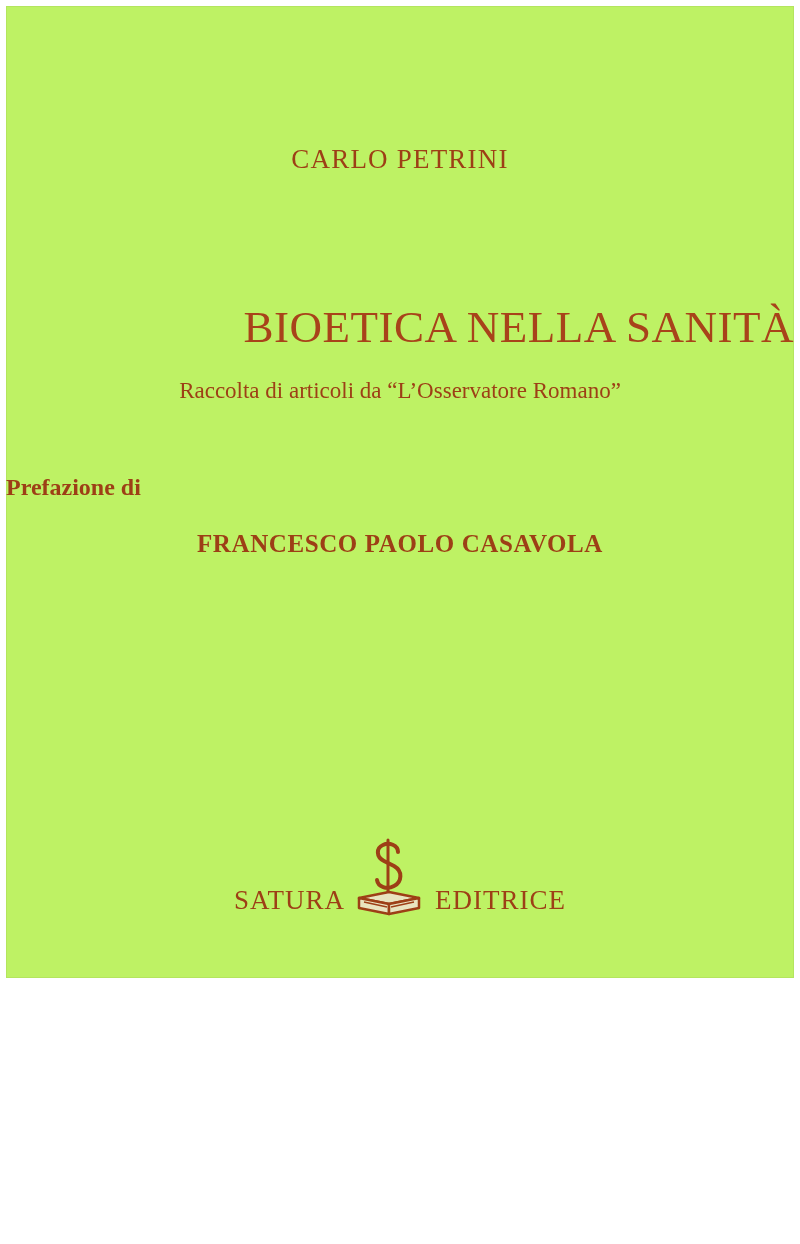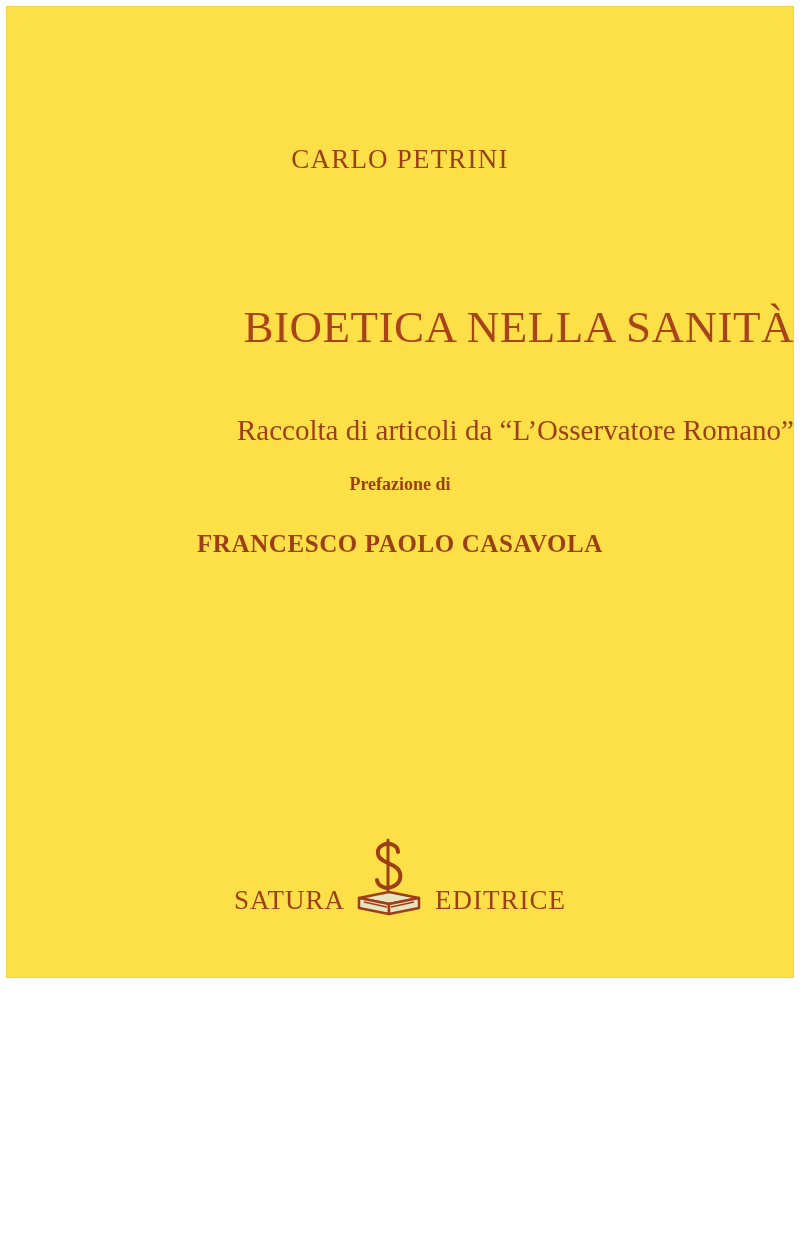--- a/index.html
+++ b/index.html
@@ -17,7 +17,7 @@
     width: 800px;
     height: 984px;
     box-sizing: border-box;
-    background: #fde047;
+    background: #bef264;
     border: 6px solid #ffffff;
     overflow: hidden;
   }

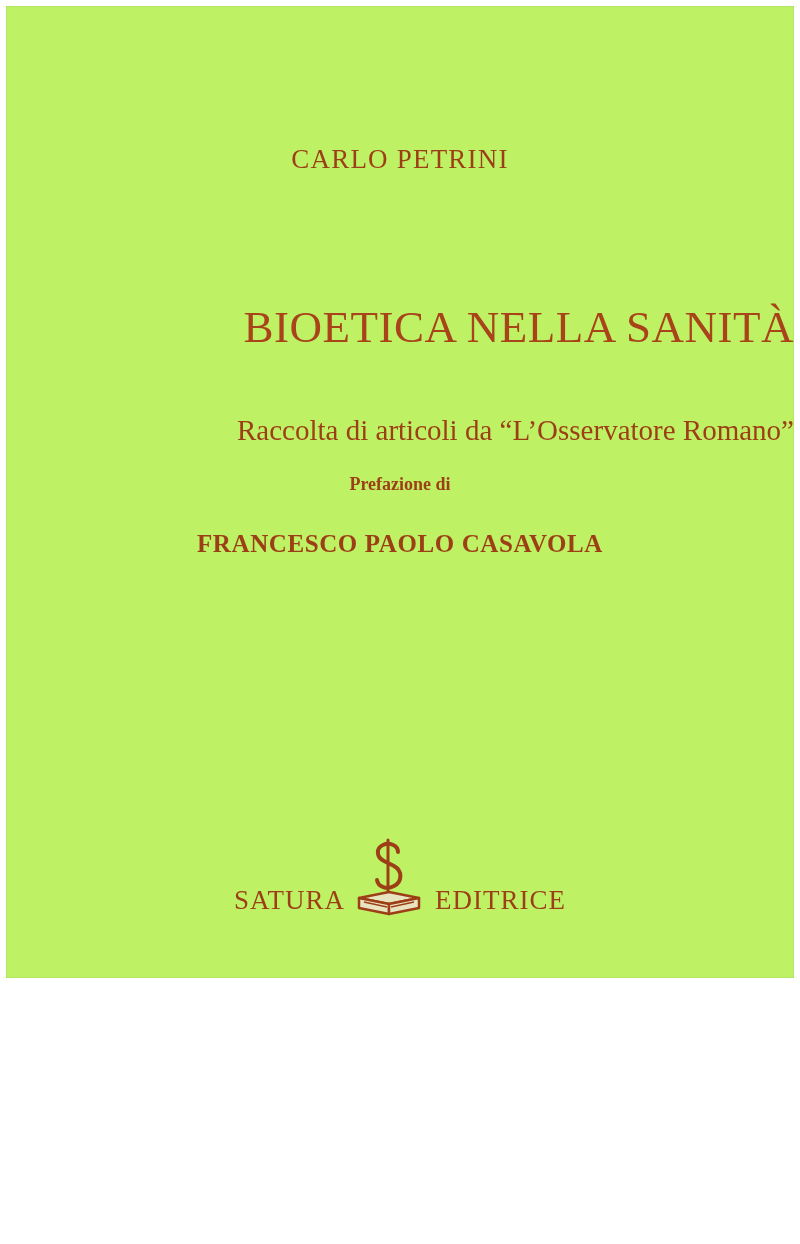--- a/index.html
+++ b/index.html
@@ -57,12 +57,11 @@
     top: 372px;
     left: 0;
     right: 0;
-    text-align: right;
+    text-align: center;
     color: #9d3f16;
     font-family: "Liberation Serif", serif;
-    font-size: 29px;
+    font-size: 23px;
     font-weight: 400;
-    margin-top: 36px;
   }
   .preface-label {
     position: absolute;

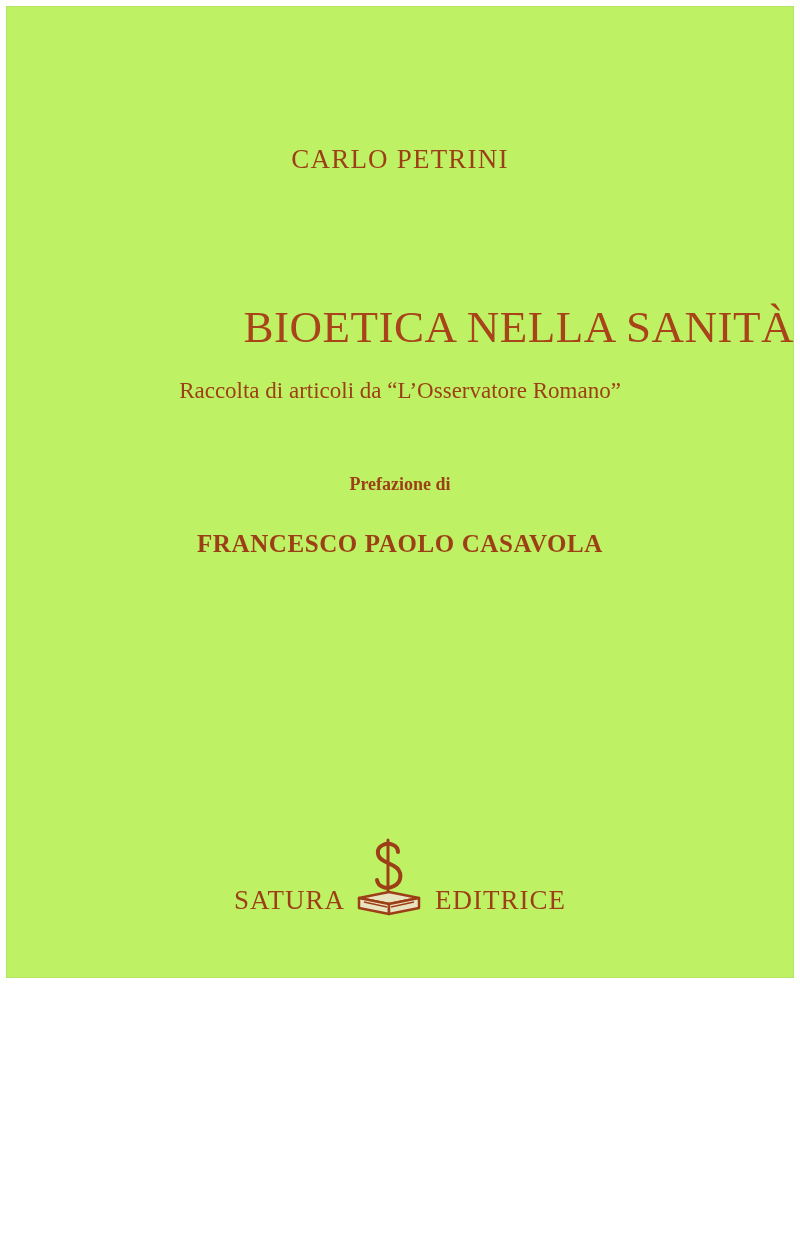--- a/index.html
+++ b/index.html
@@ -68,10 +68,9 @@
     top: 468px;
     left: 0;
     right: 0;
-    text-align: center;
     color: #9d3f16;
     font-family: "Liberation Serif", serif;
-    font-size: 18px;
+    font-size: 24px;
     font-weight: 700;
   }
   .preface-name {

